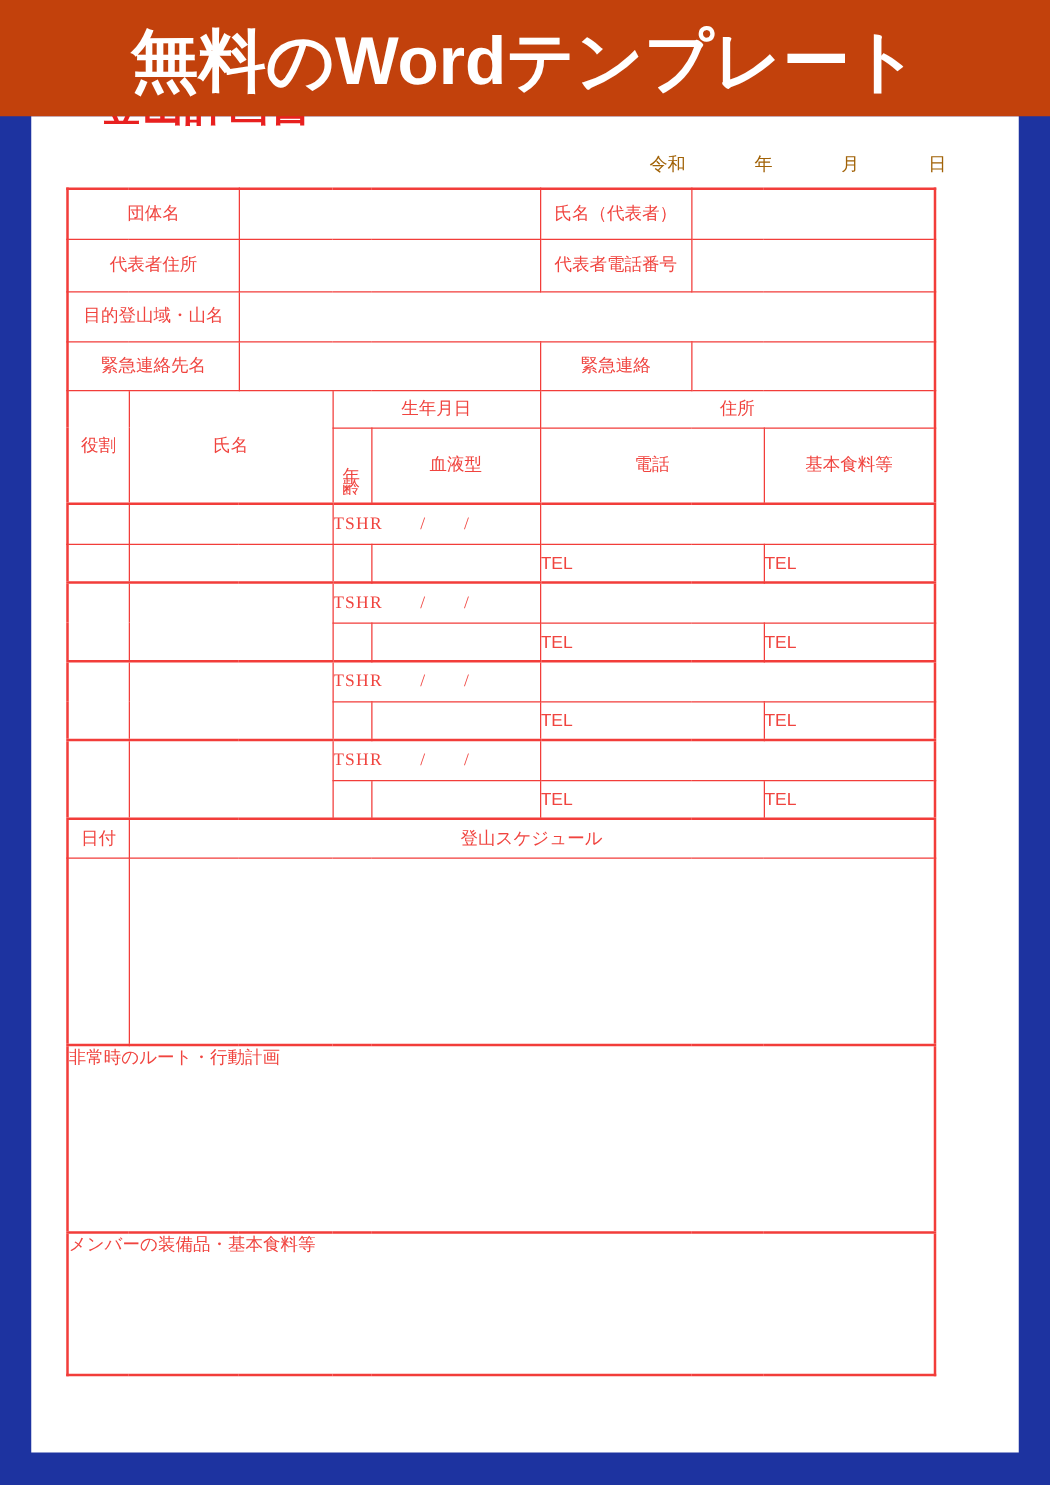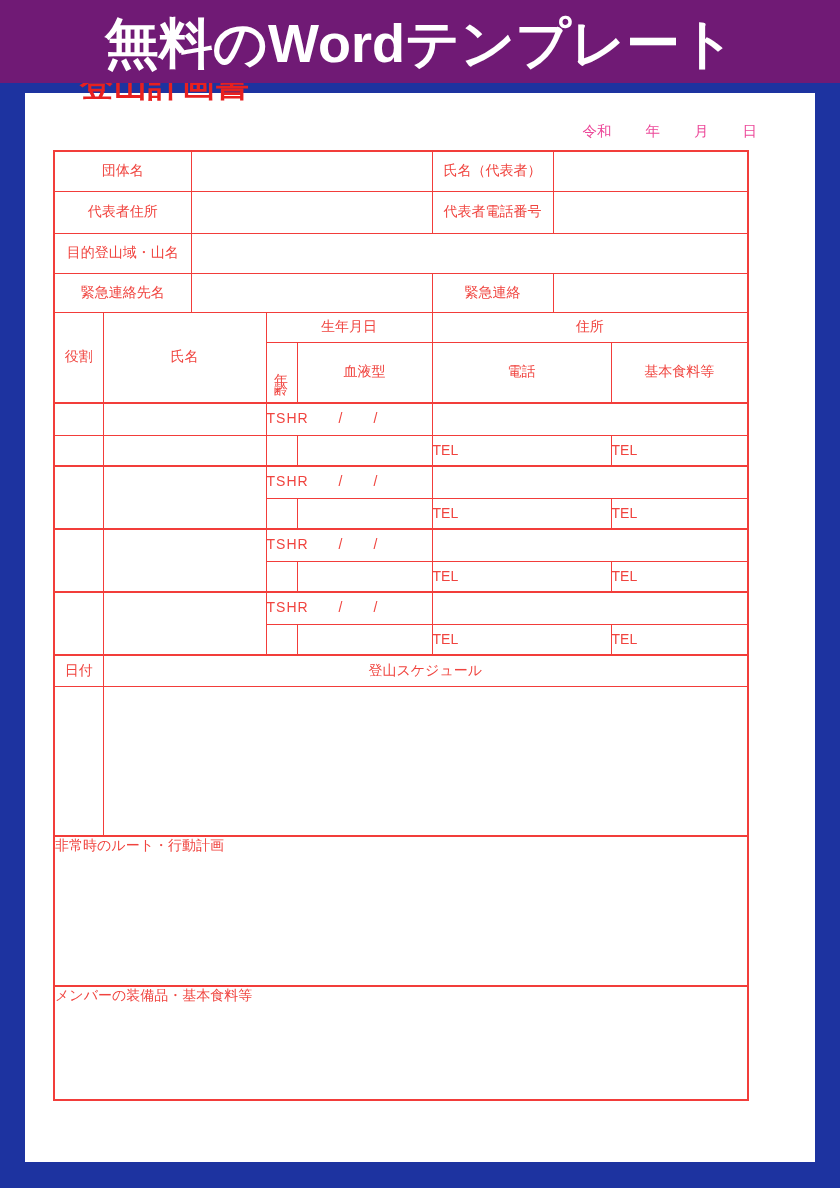--- a/index.html
+++ b/index.html
@@ -14,8 +14,8 @@
   
   .banner {
     position:absolute; left:0; top:0;
-    width:840px; height:83px;
-    background:#701a75;
+    width:840px; height:93px;
+    background:#c2410c;
     z-index:10;
     display:flex; align-items:center; justify-content:center;
   }

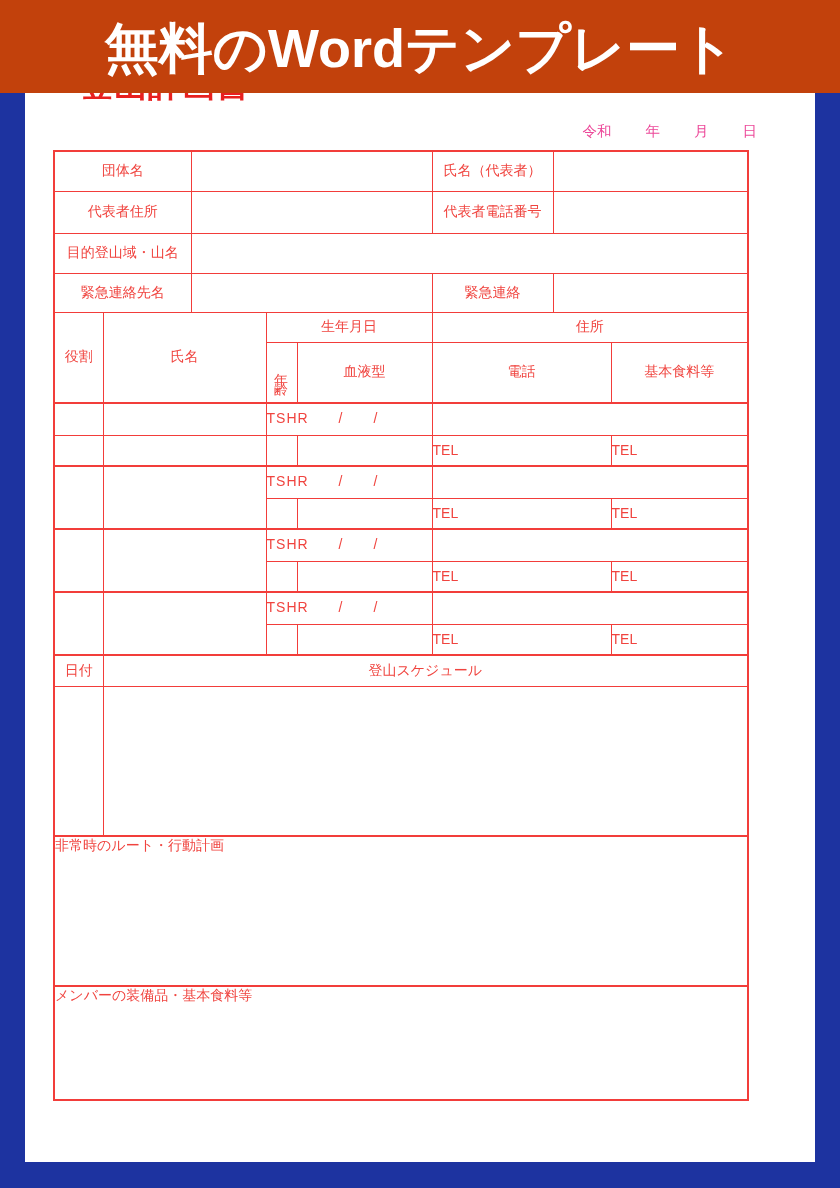--- a/index.html
+++ b/index.html
@@ -54,8 +54,8 @@
     position:absolute;
     top:29px; right:58px;
     display:flex;
-    gap:34px;
-    color:#ec4899;
+    gap:55px;
+    color:#a16207;
     font-size:14.5px;
     z-index:2;
   }

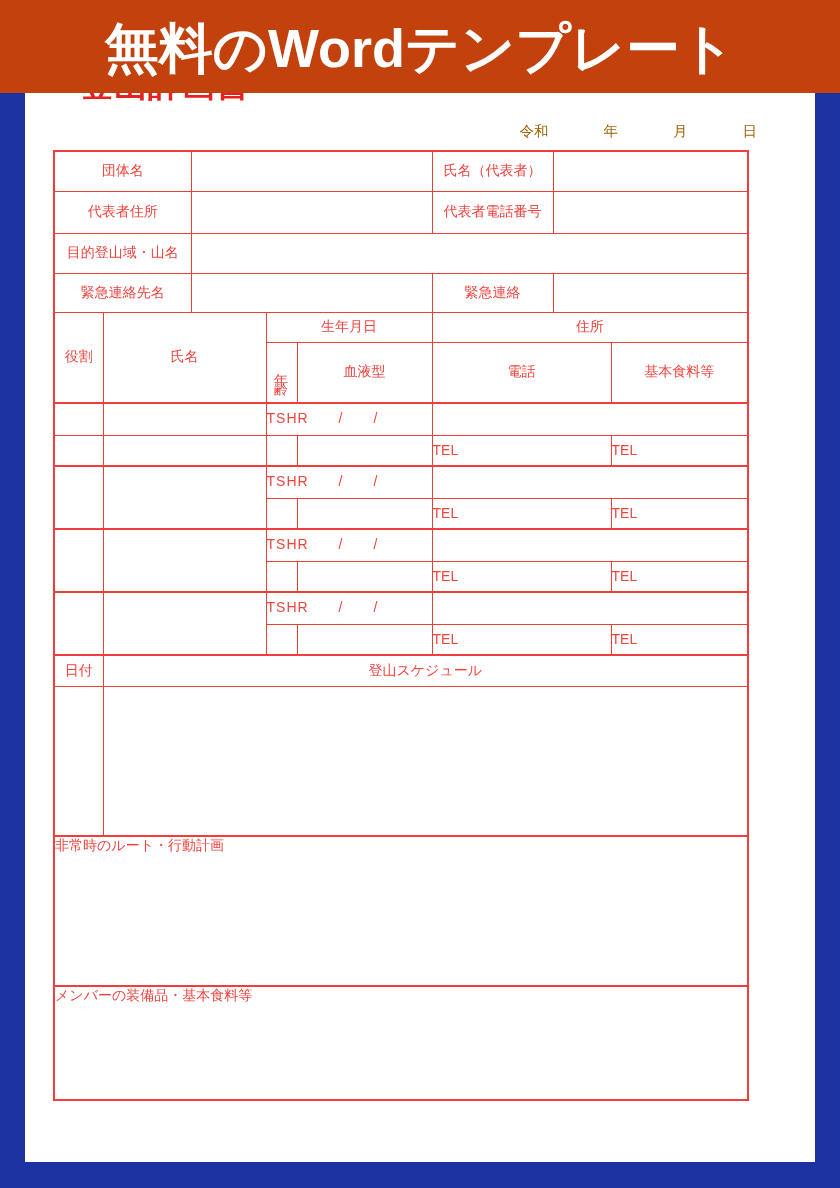--- a/index.html
+++ b/index.html
@@ -77,7 +77,7 @@
     padding:0;
     overflow:hidden;
   }
-  tr.bt td { border-top-width:2px; }
+  tr.bt td { border-top-width:2px;font-family:Liberation Serif, serif; }
 
   td.lbl  { text-align:center; vertical-align:middle; }
   td.inp  { background:#ffffff; }

